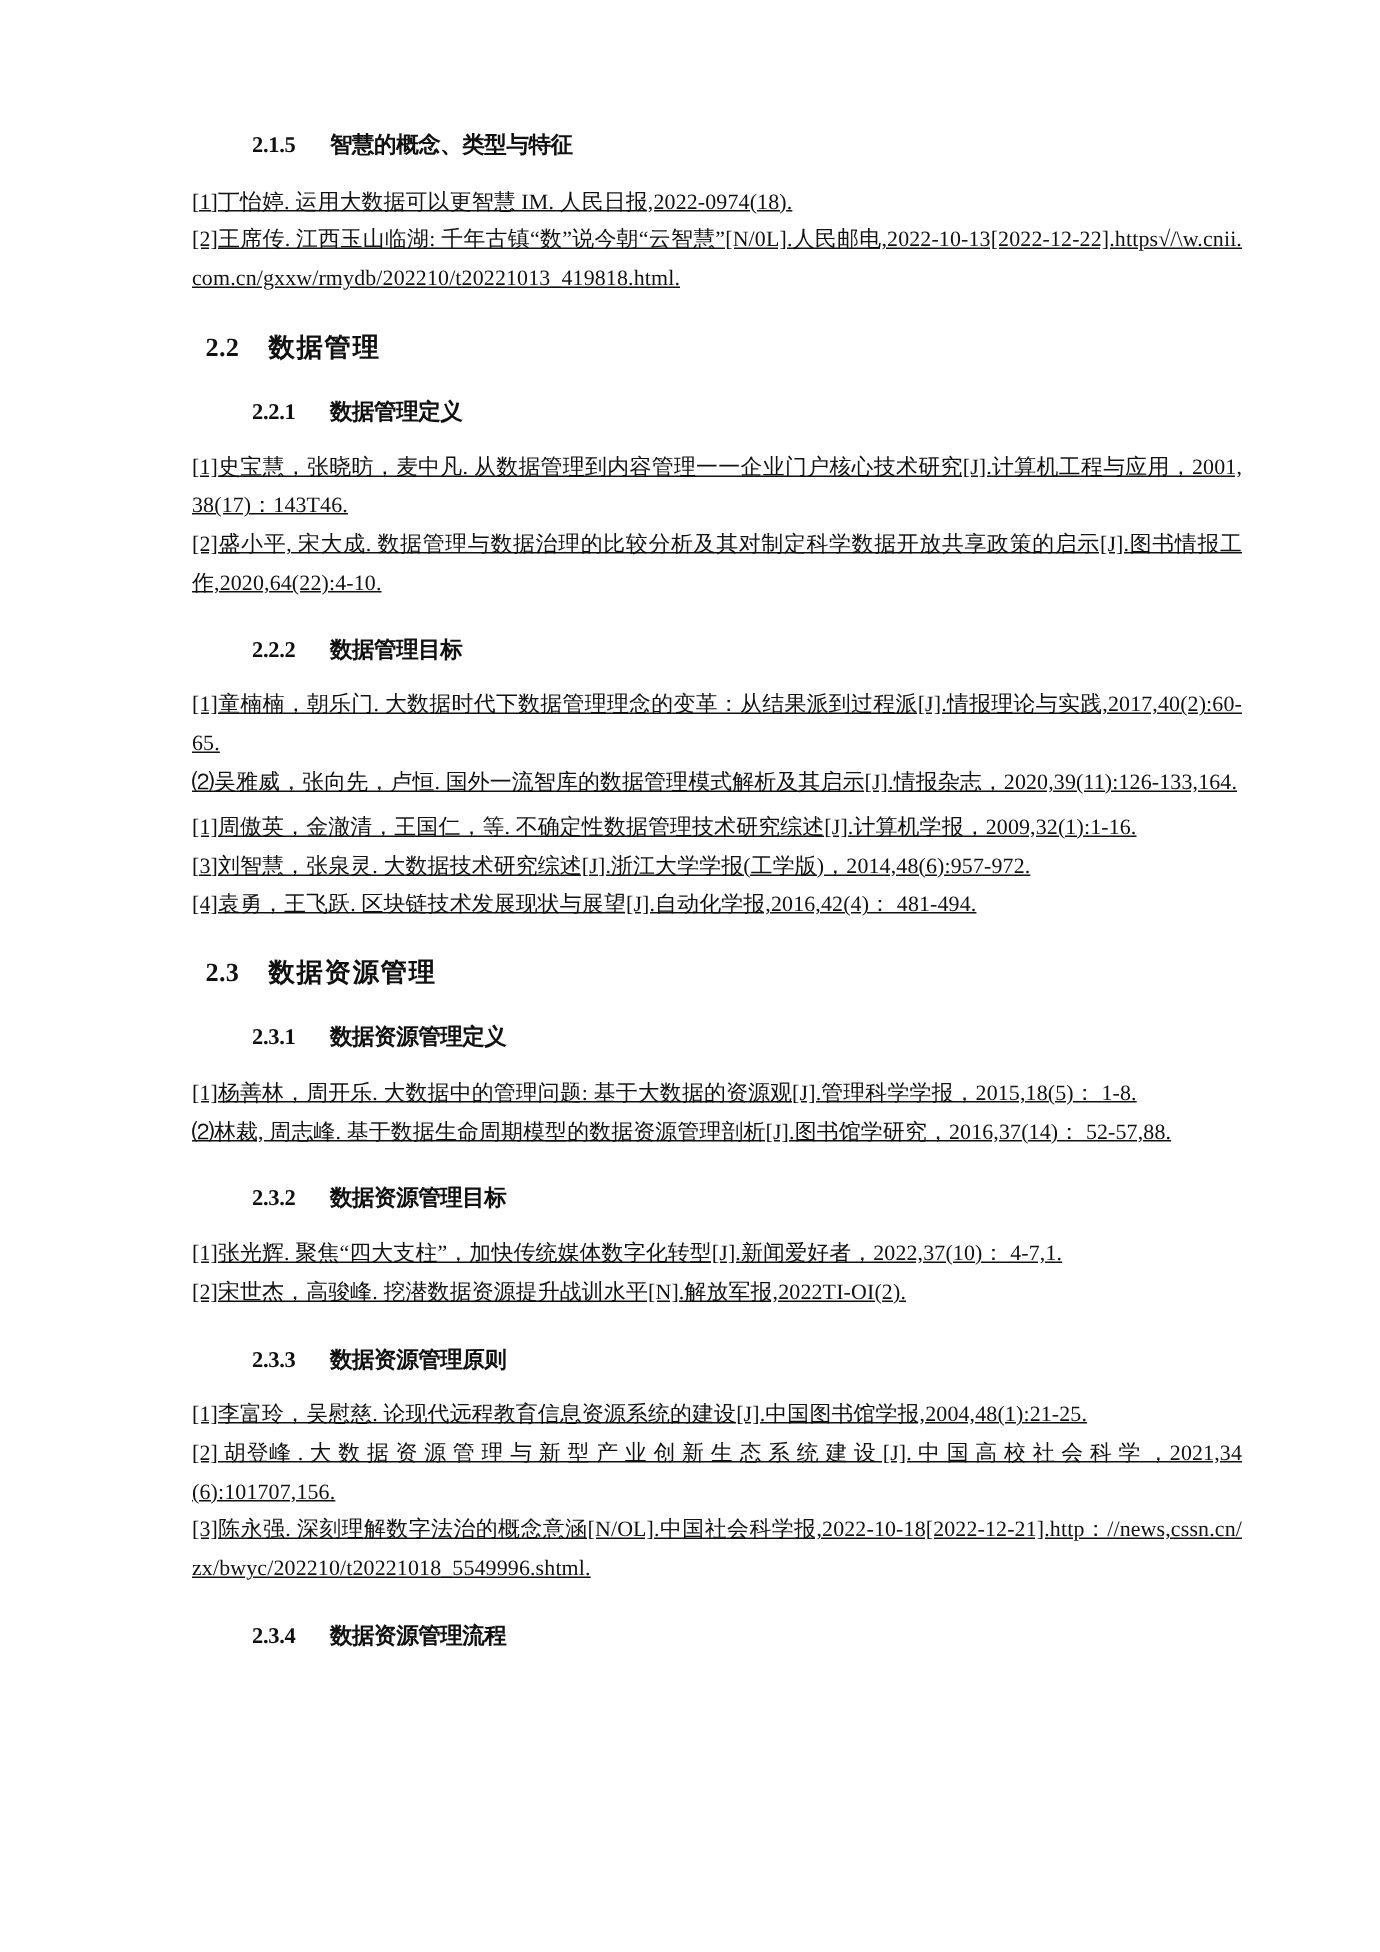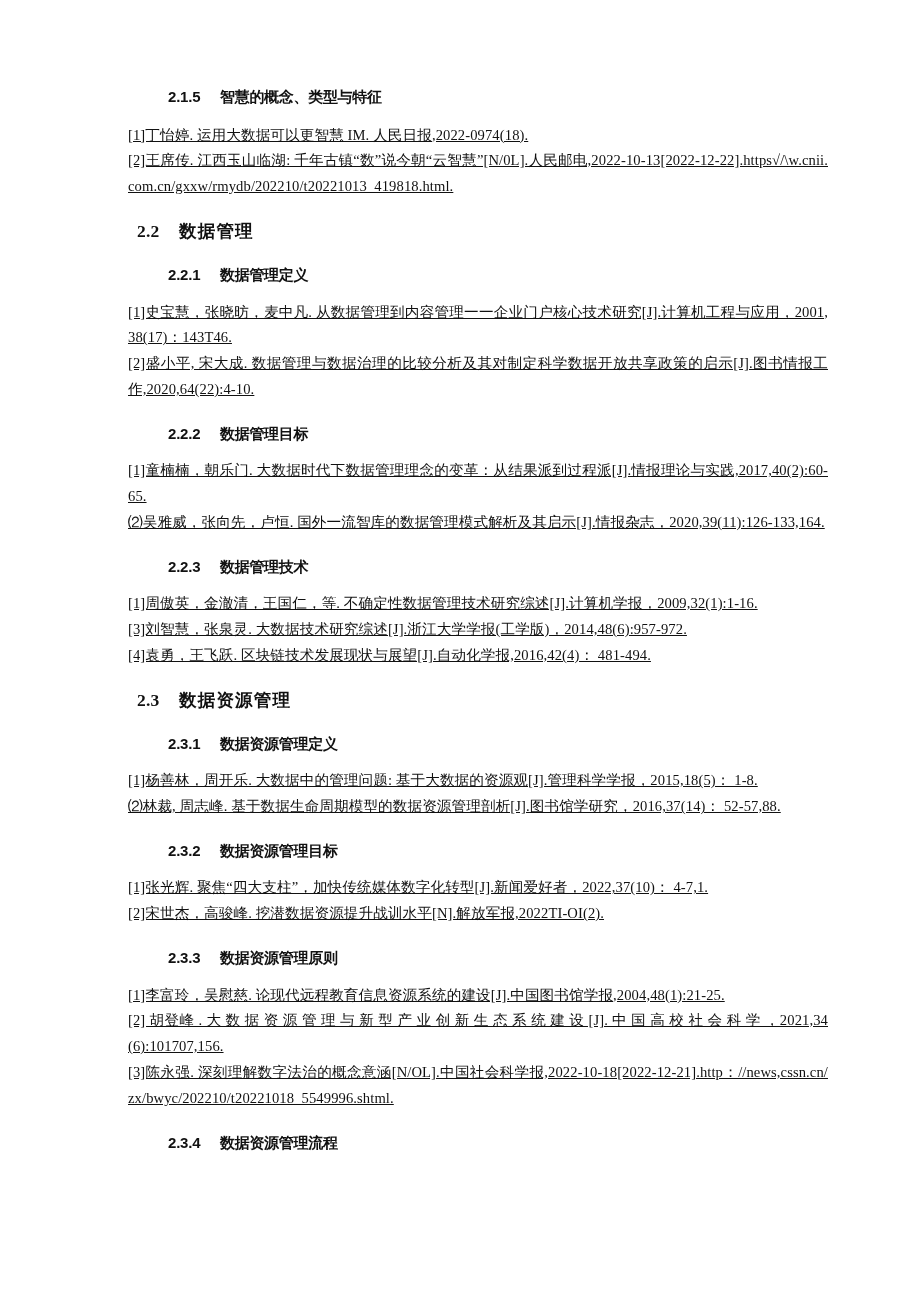--- a/index.html
+++ b/index.html
@@ -67,7 +67,7 @@
   .h3 .num {
     display: inline-block;
     min-width: 52px;
-    font-family: Liberation Sans, sans-serif;
+    font-family: Liberation Serif, serif;
     font-weight: bold;
     letter-spacing: -0.2px;
   }

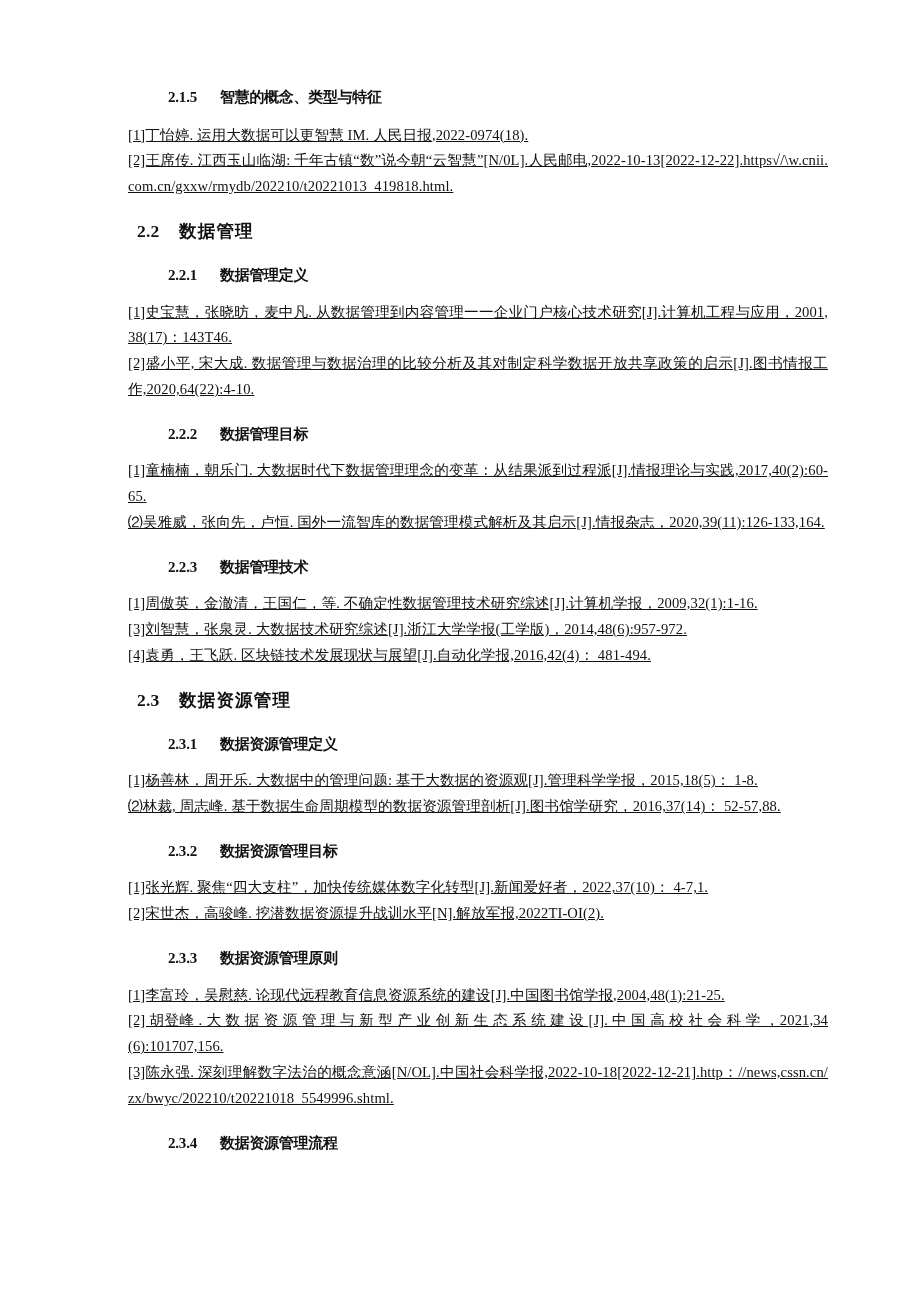--- a/index.html
+++ b/index.html
@@ -122,7 +122,6 @@
         <p class="ref justified">[1]童楠楠，朝乐门. 大数据时代下数据管理理念的变革：从结果派到过程派[J].情报理论与实践,2017,40(2):60-65.</p>
         <p class="ref justified">⑵吴雅威，张向先，卢恒. 国外一流智库的数据管理模式解析及其启示[J].情报杂志，2020,39(11):126-133,164.</p>
       </div>
-      <div class="h3"><span class="num">2.2.3</span><span class="txt">数据管理技术</span></div>
       <div class="refs">
         <p class="ref justified">[1]周傲英，金澈清，王国仁，等. 不确定性数据管理技术研究综述[J].计算机学报，2009,32(1):1-16.</p>
         <p class="ref justified">[3]刘智慧，张泉灵. 大数据技术研究综述[J].浙江大学学报(工学版)，2014,48(6):957-972.</p>

